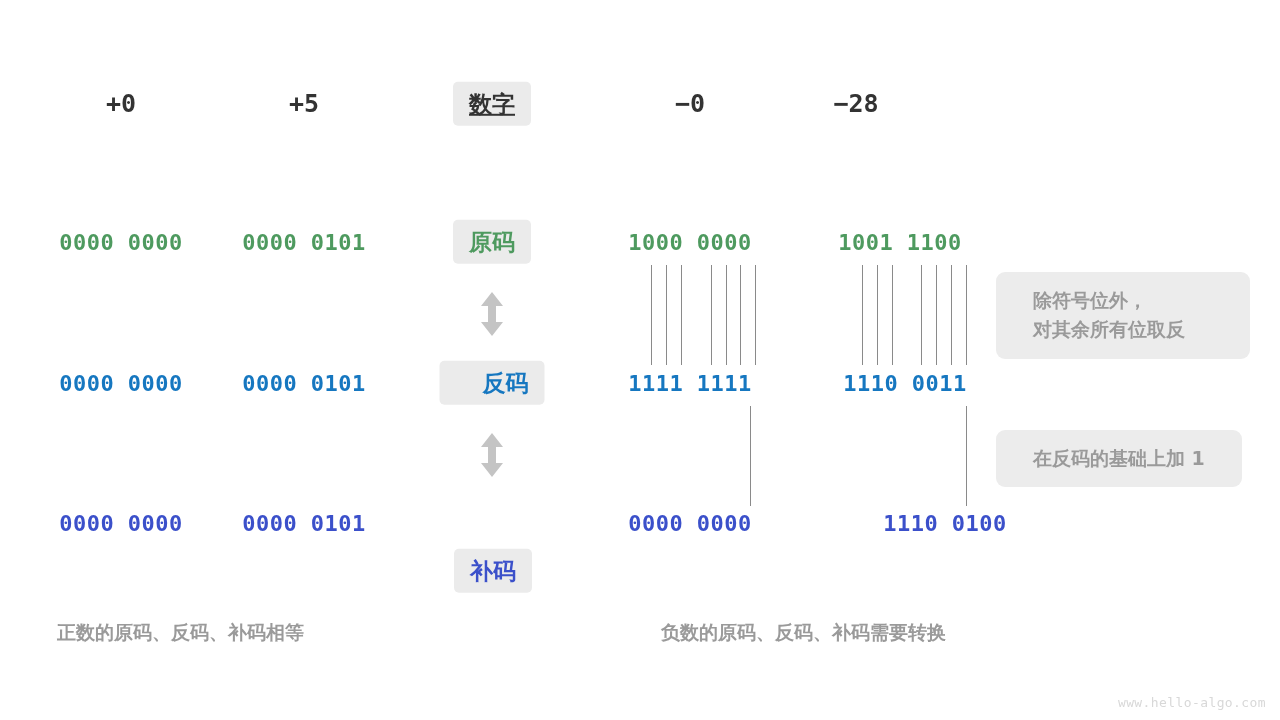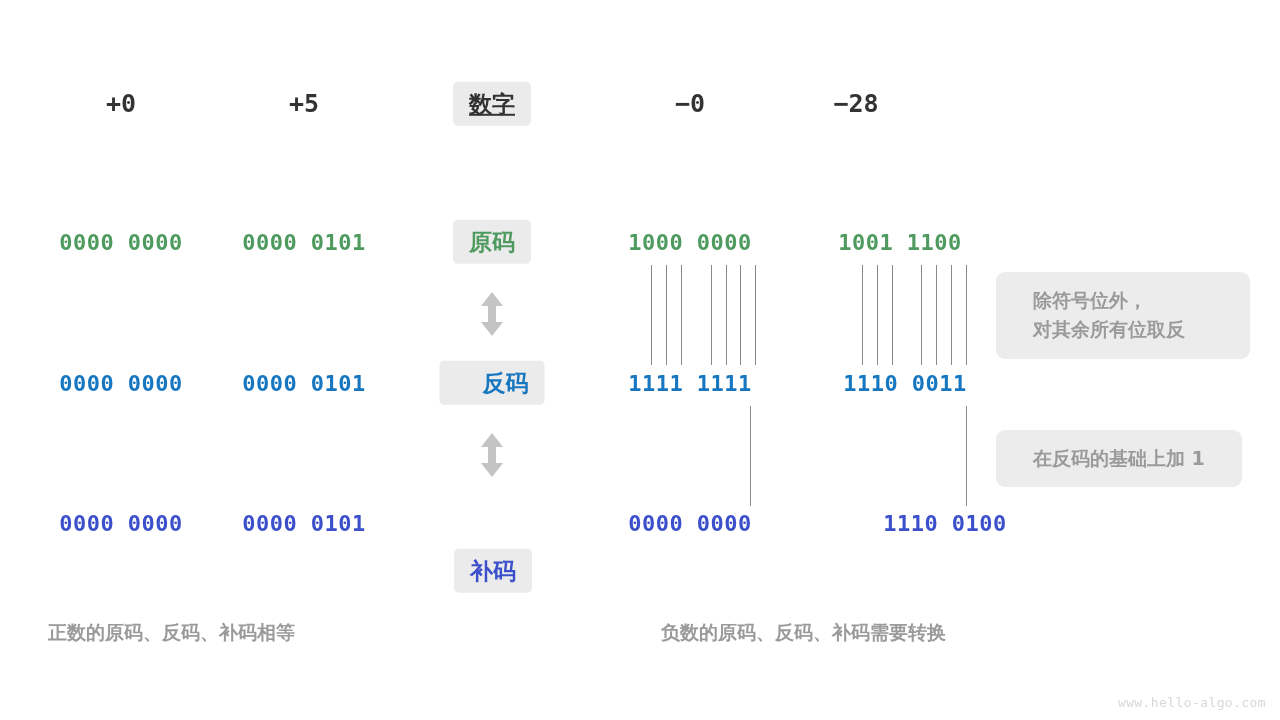--- a/index.html
+++ b/index.html
@@ -172,7 +172,7 @@
 对其余所有位取反</div>
   <div class="note" style="left:996px; top:430px;">在反码的基础上加 1</div>
 
-  <div class="caption" style="left:48px; top:620px;">正数的原码、反码、补码相等</div>
+  <div class="caption" style="left:57px; top:620px;">正数的原码、反码、补码相等</div>
   <div class="caption" style="left:661px; top:620px;">负数的原码、反码、补码需要转换</div>
 
   <div class="watermark">www.hello-algo.com</div>

